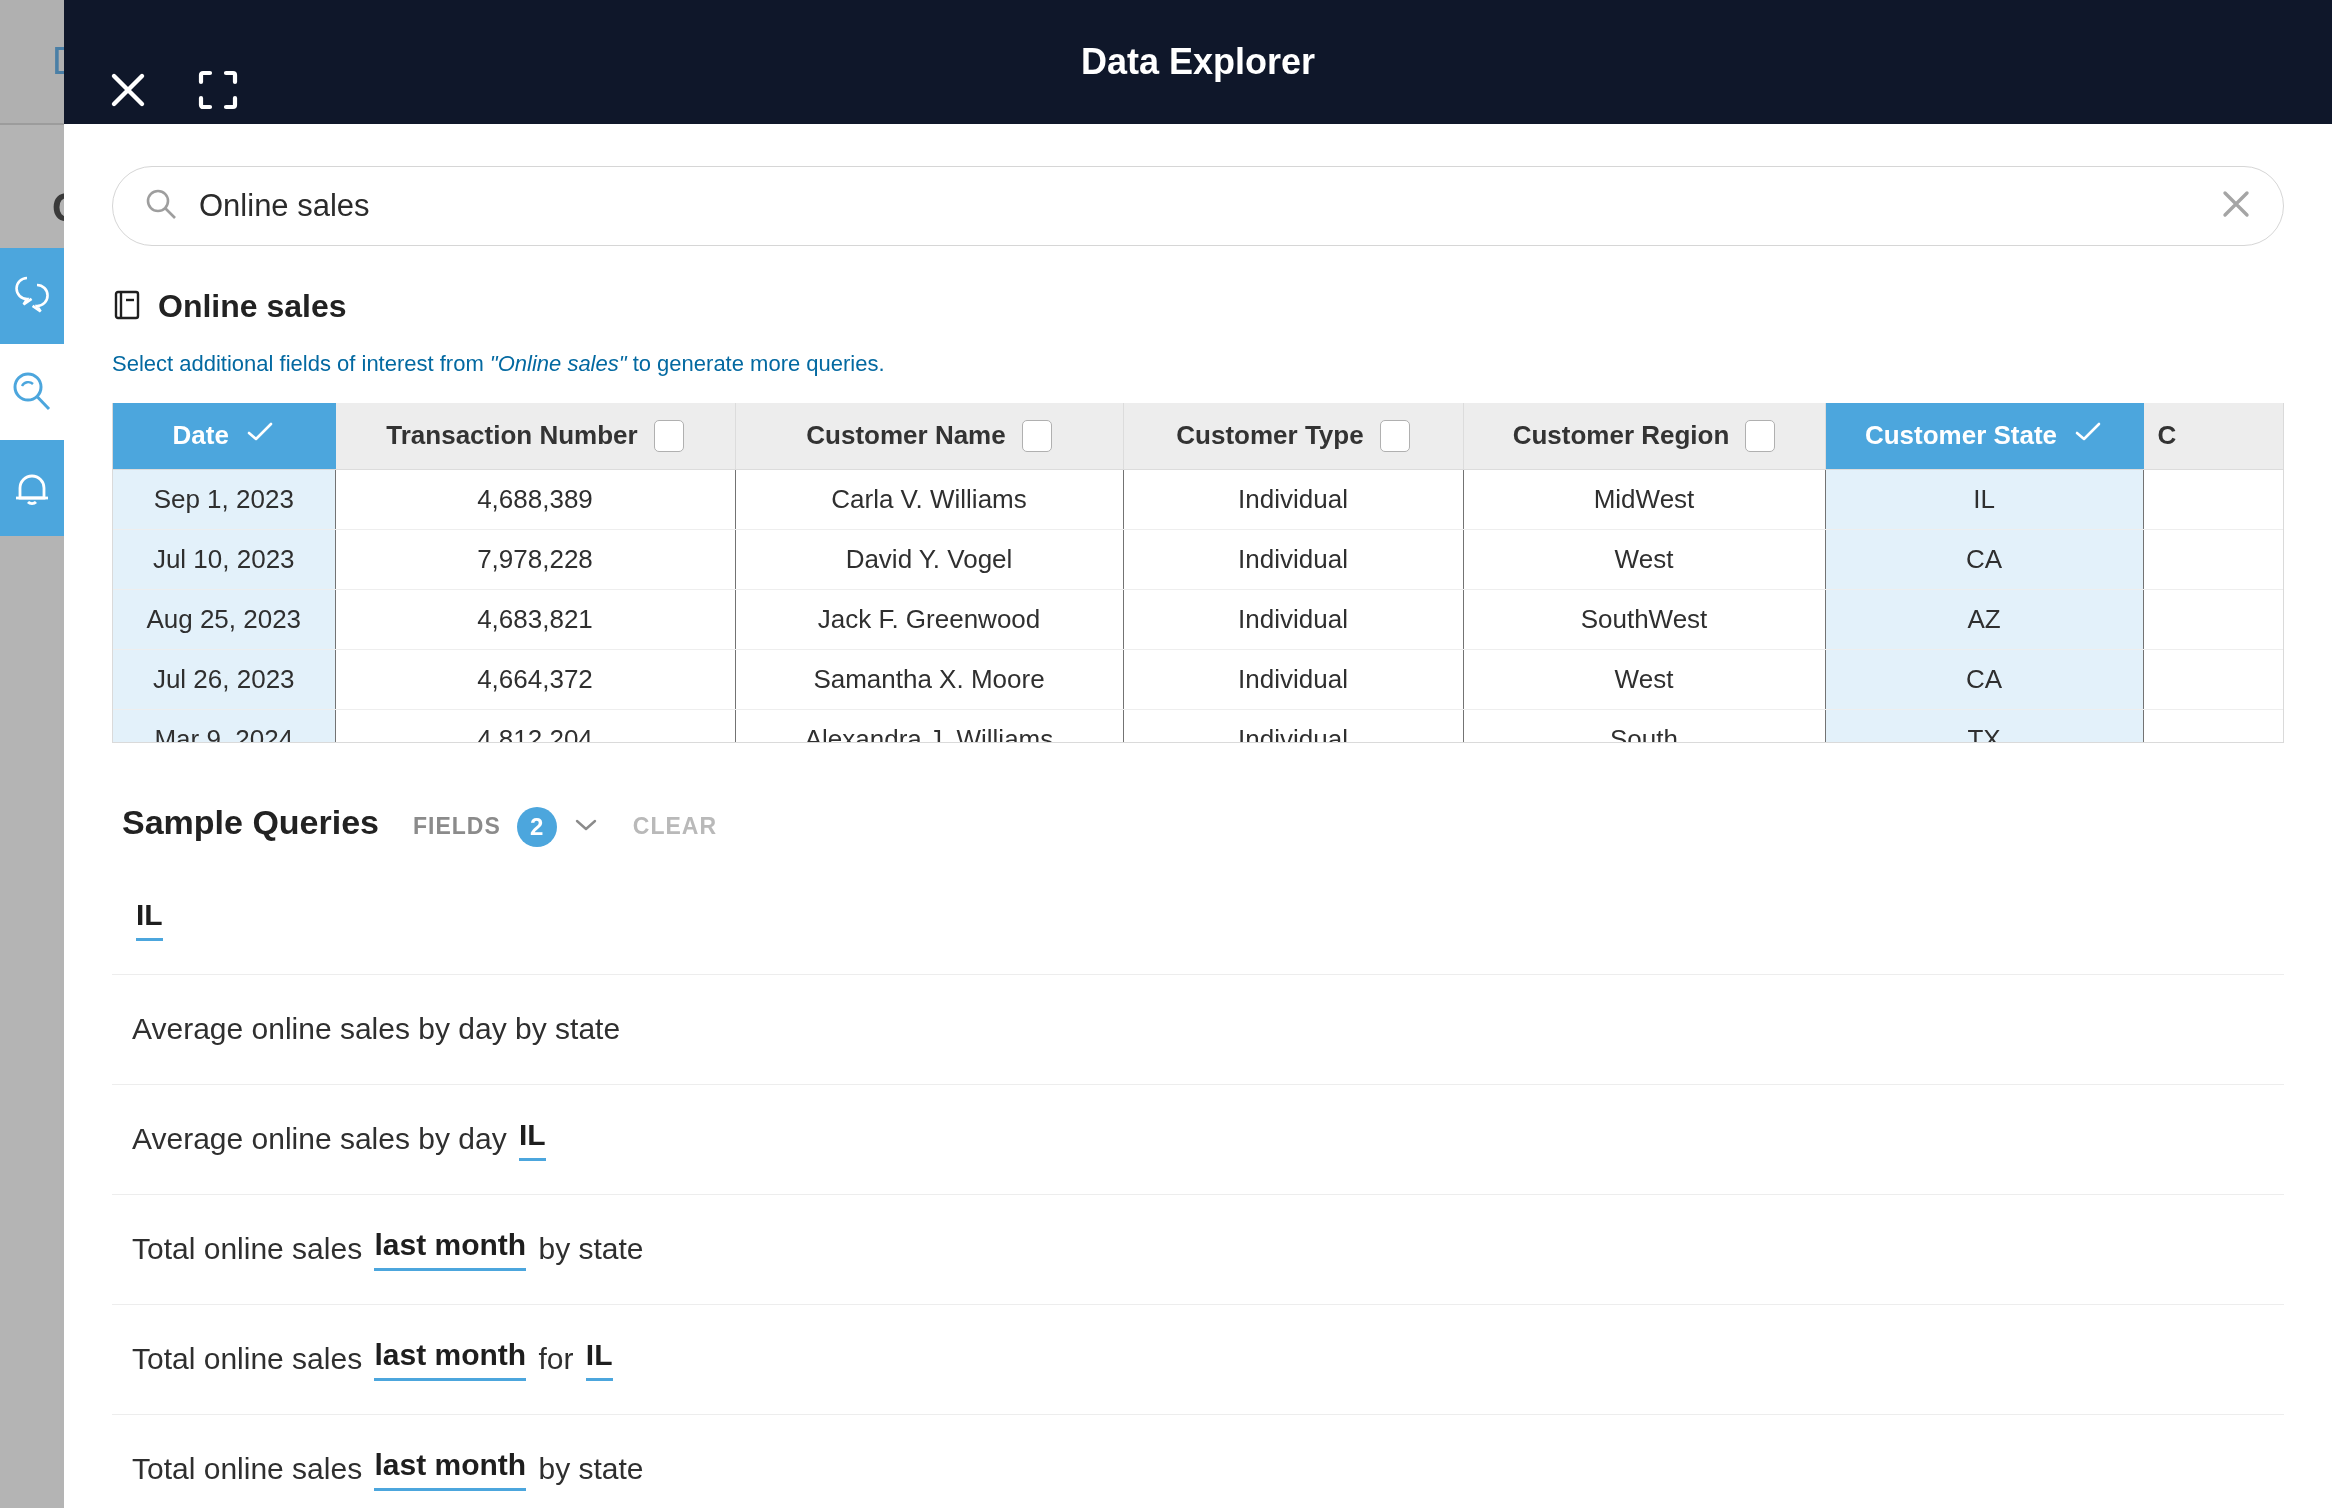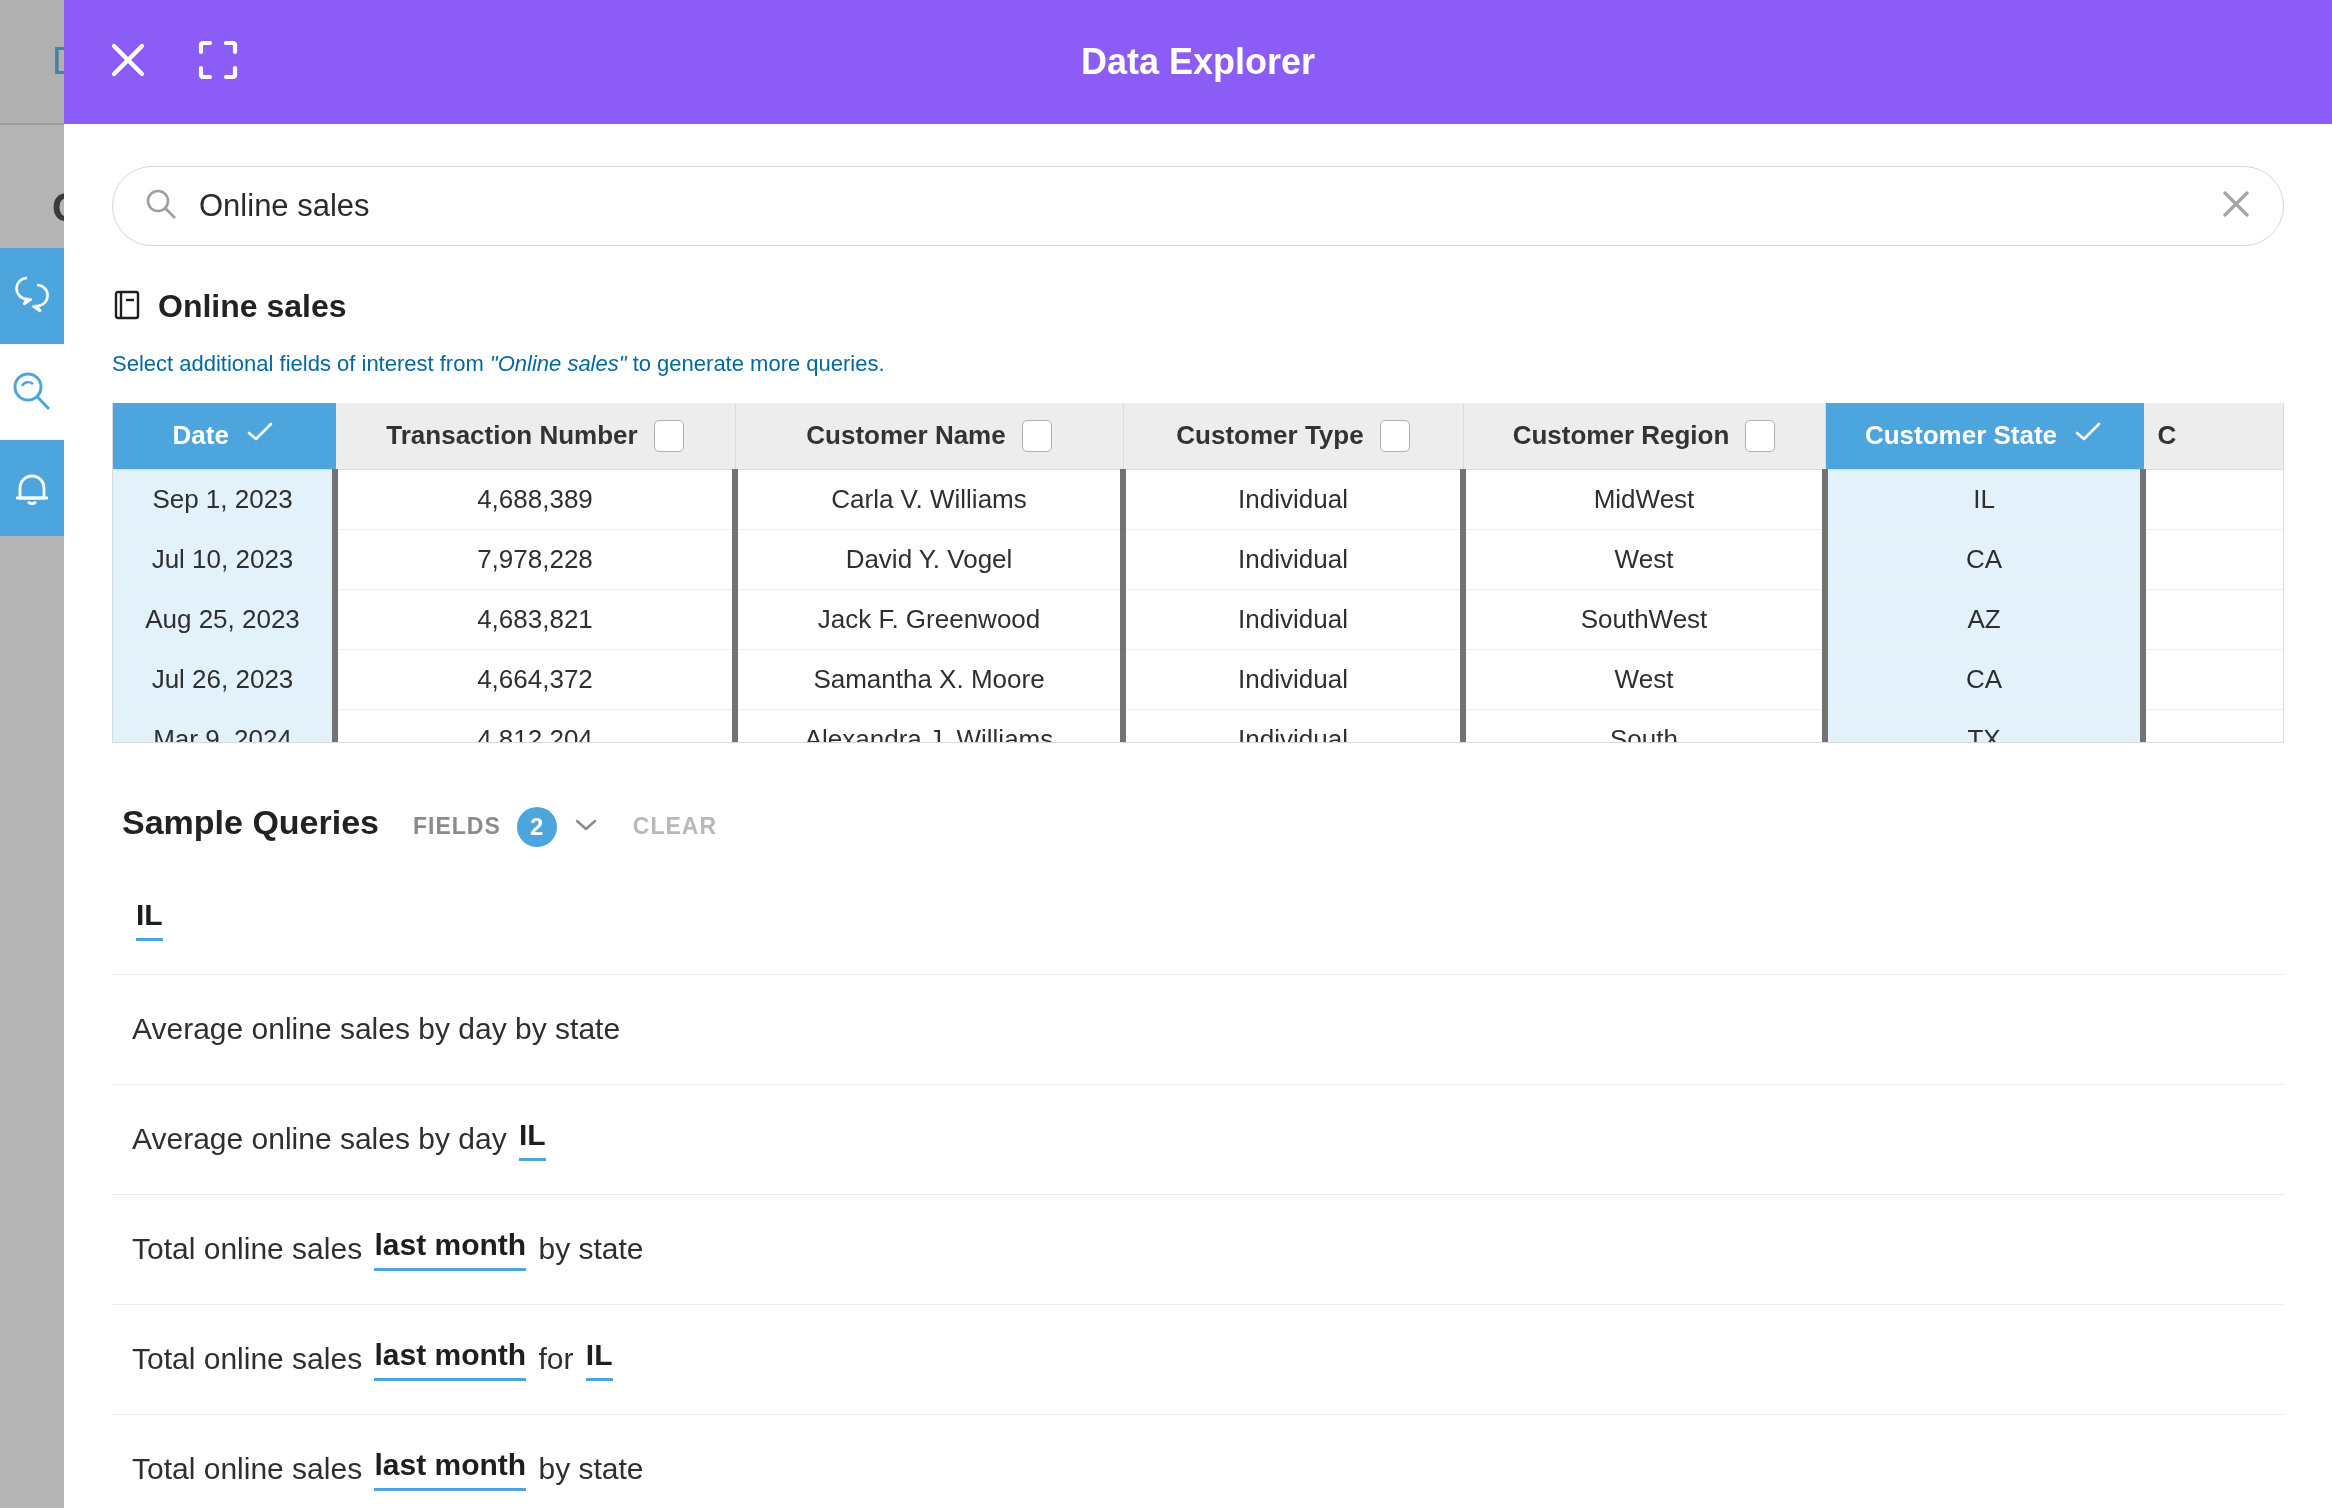--- a/index.html
+++ b/index.html
@@ -66,8 +66,8 @@
   }
   .modal-header {
     position: relative; flex: 0 0 124px;
-    background: #8b5cf6;
-    display: flex; align-items: center;
+    background: #0f172a;
+    display: flex; align-items: flex-end;
   }
   .hdr-icons { display: flex; align-items: center; gap: 26px; padding-left: 32px; }
   .hdr-btn {

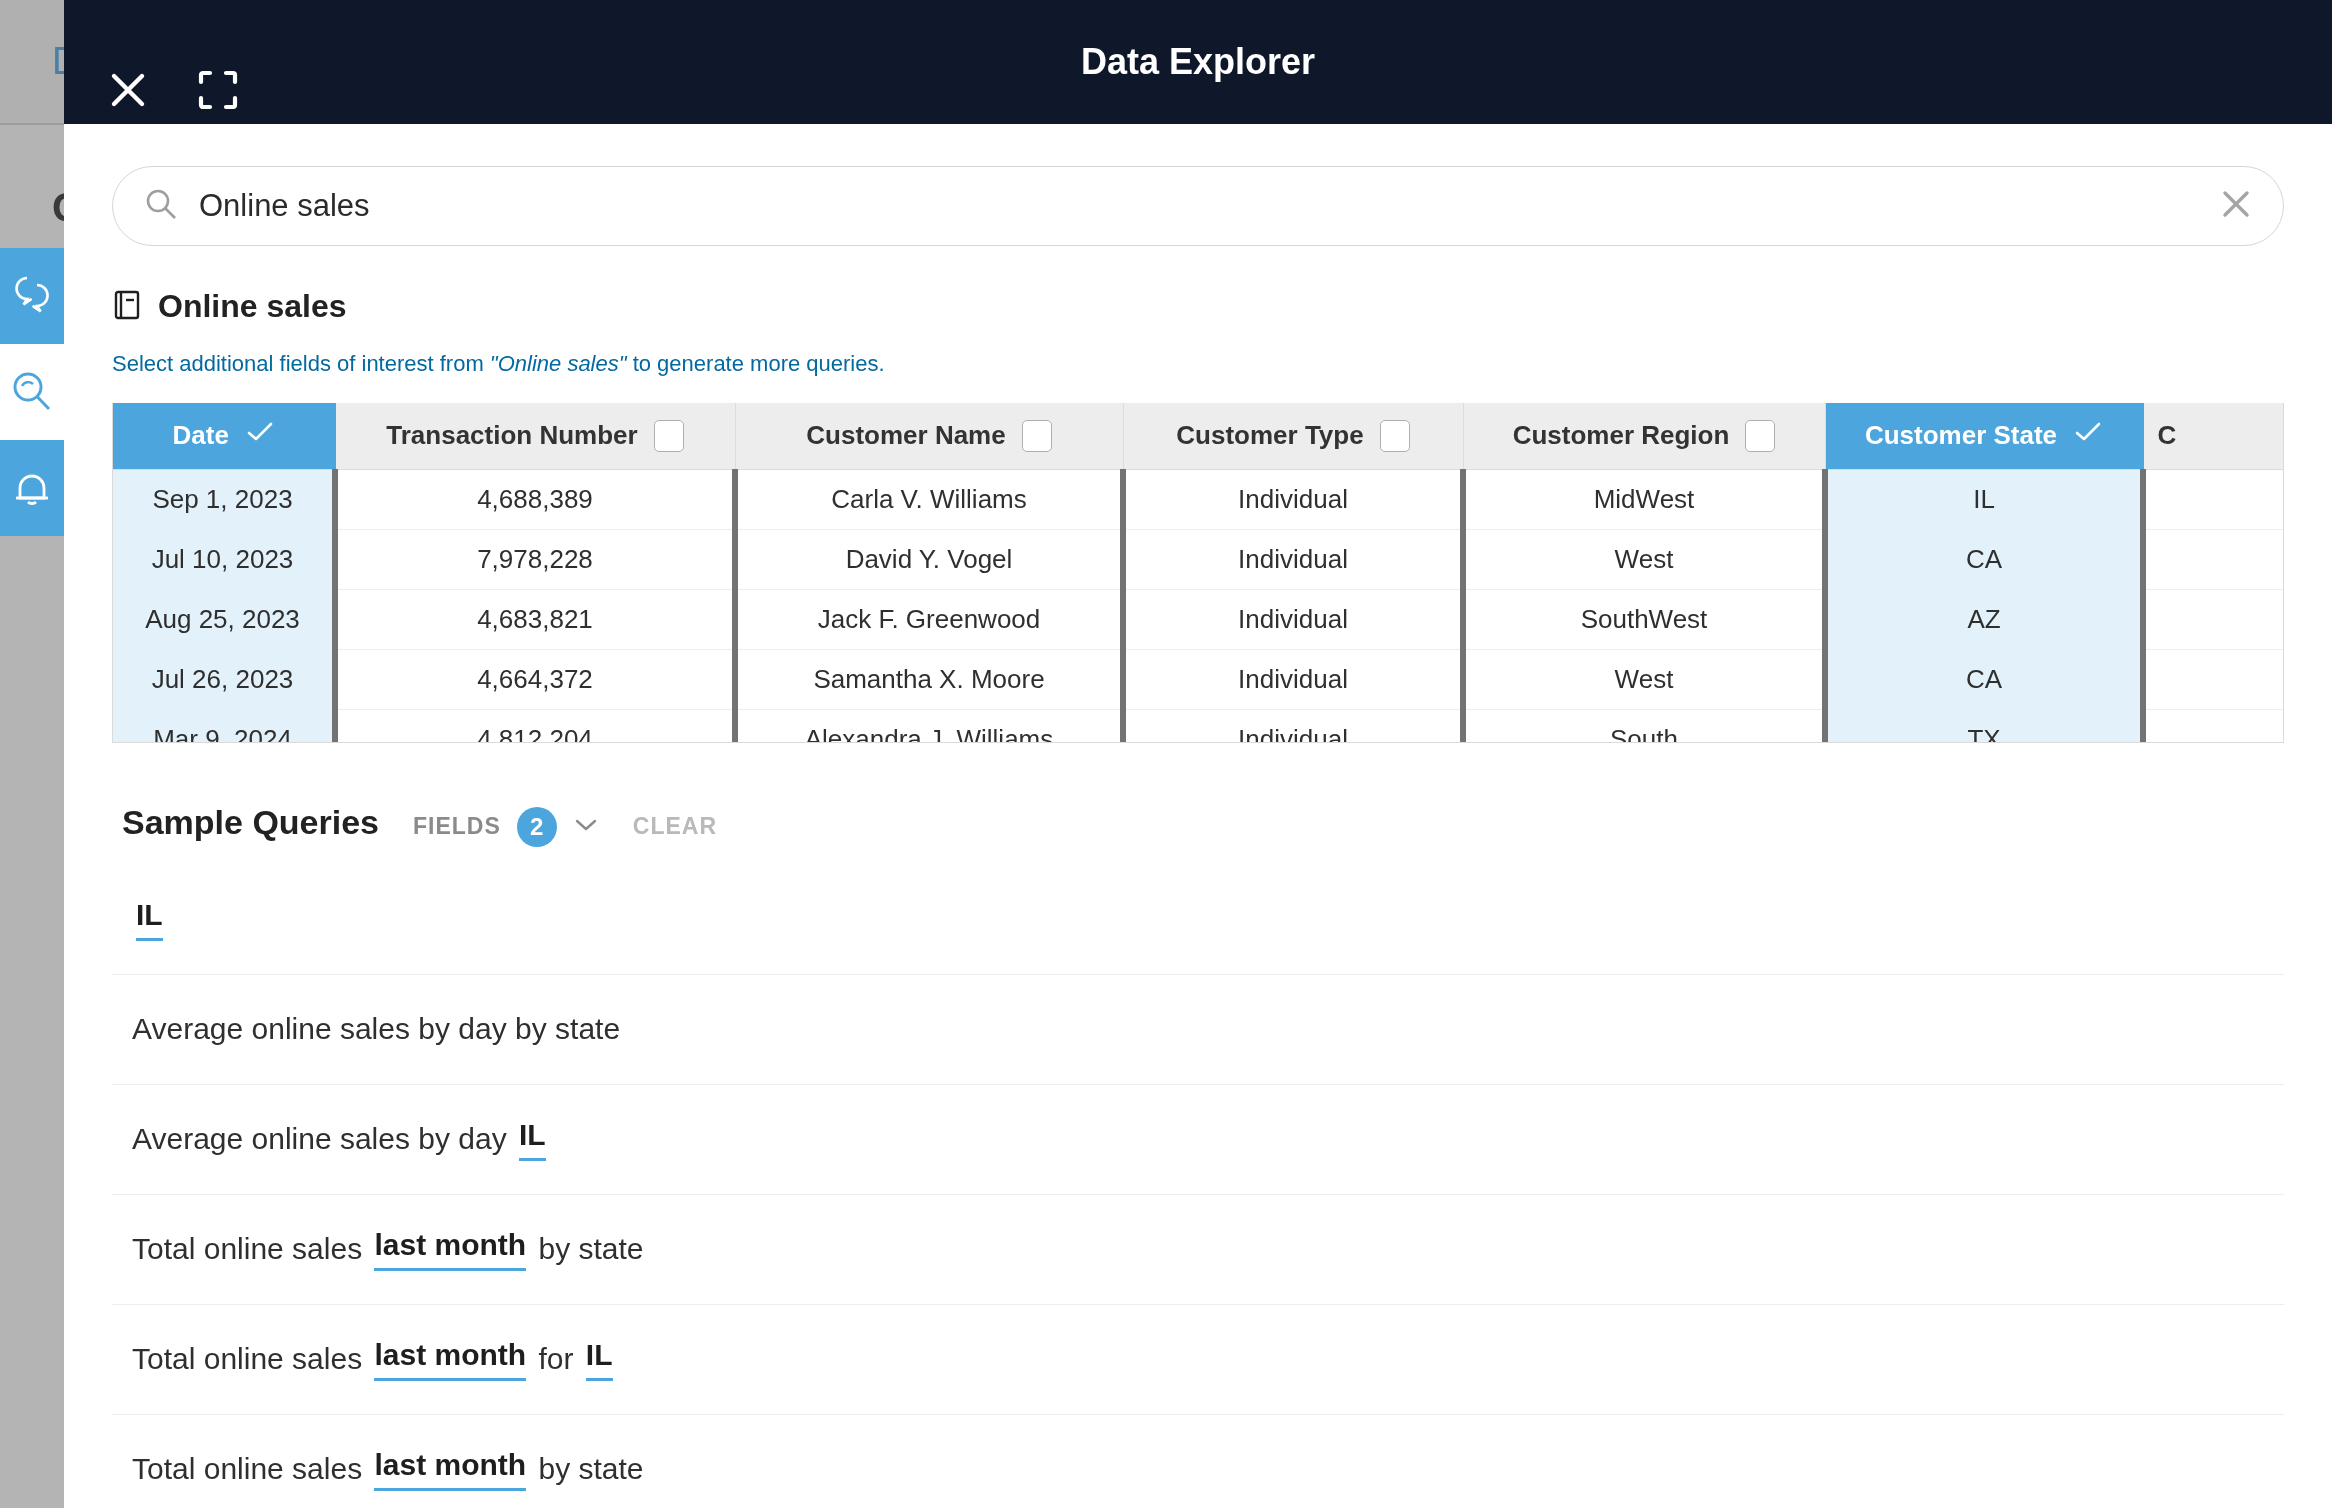--- a/index.html
+++ b/index.html
@@ -148,7 +148,7 @@
   table.grid td {
     height: 60px;
     font-size: 26px; color: #2f2f2f; text-align: center;
-    border-right: 6px solid #737373;
+    border-right: 1px solid #737373;
     border-bottom: 1px solid #eeeeee;
     padding: 0 14px;
     white-space: nowrap;

